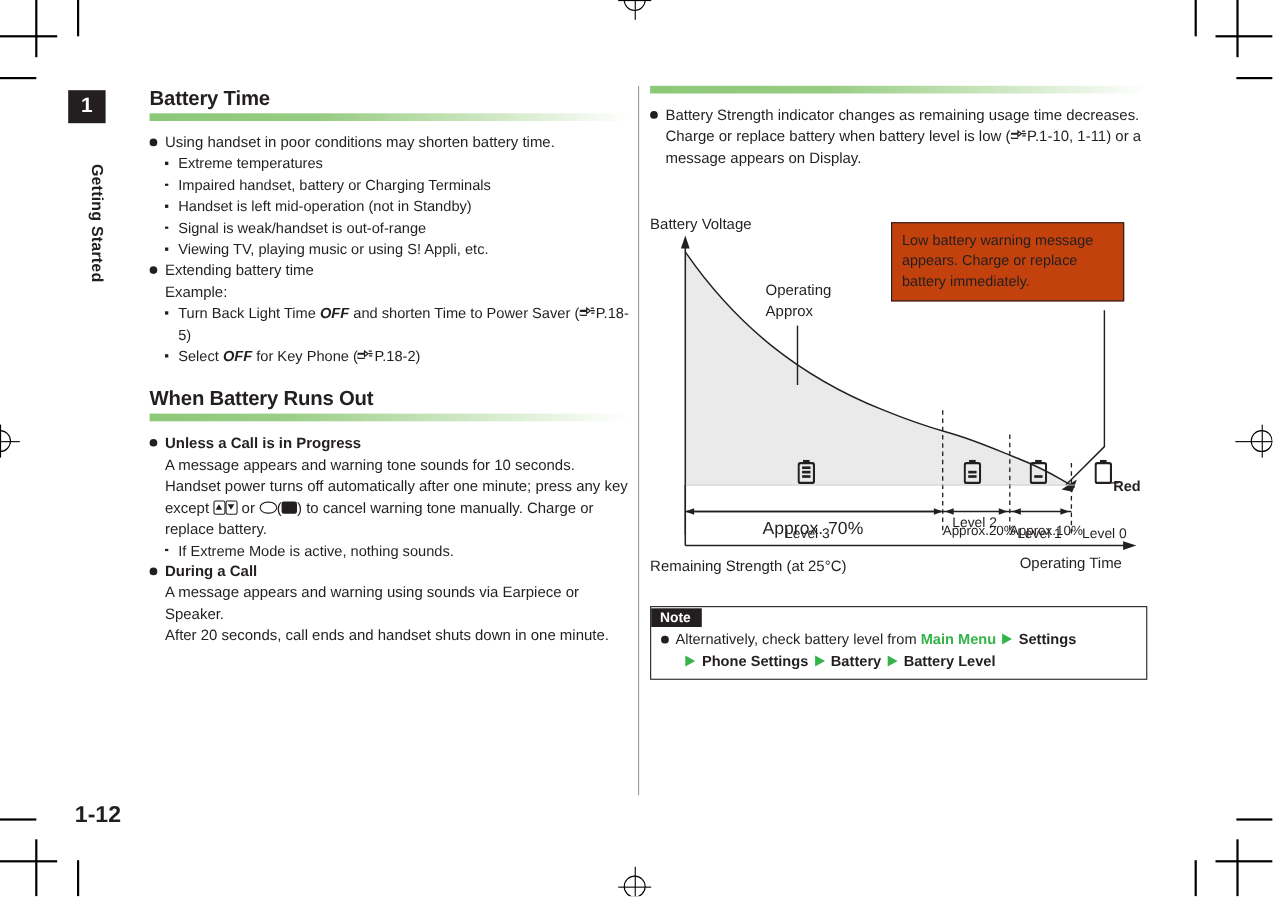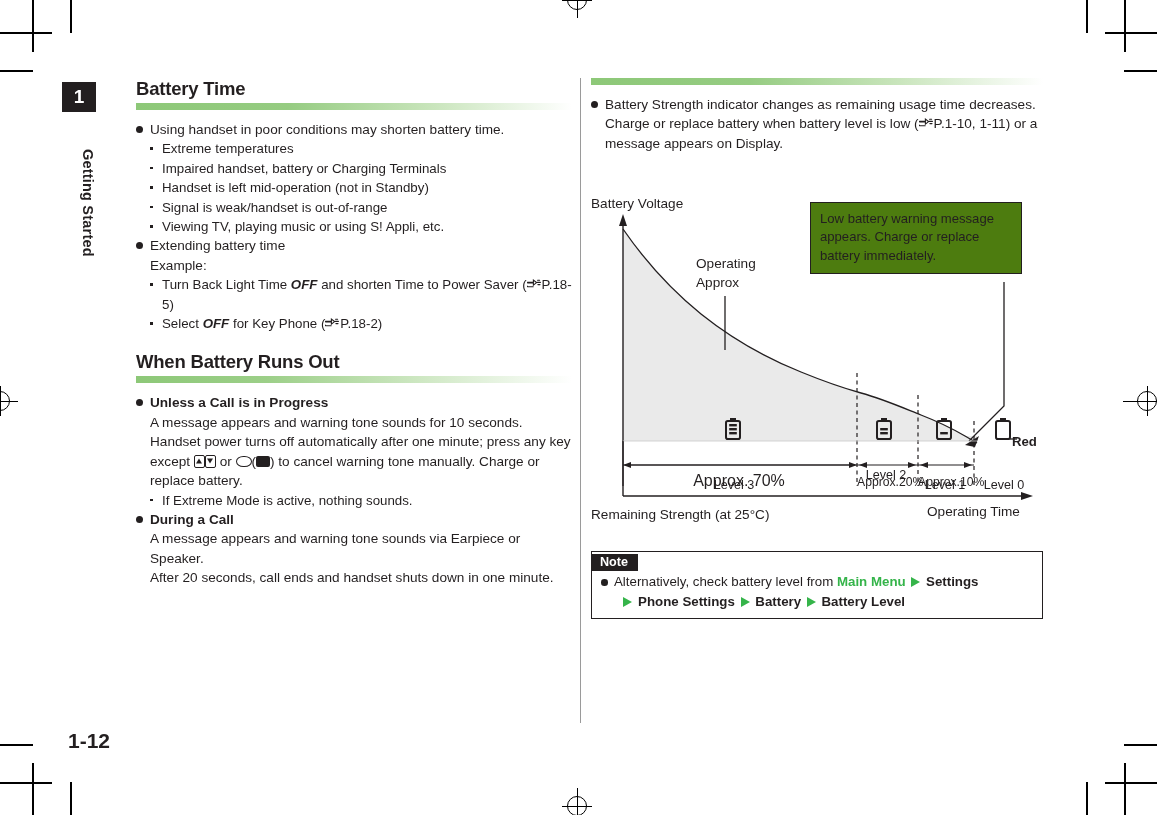--- a/index.html
+++ b/index.html
@@ -149,7 +149,7 @@
   #callout {
     position: absolute; left: 219px; top: 6px;
     width: 212px; padding: 7px 9px 8px 9px;
-    border: 1.3px solid #231f20; background: #4d7c0f;
+    border: 1.3px solid #231f20; background: #c2410c;
     font-size: 13.1px; line-height: 18.4px; color: #231f20;
   }
 

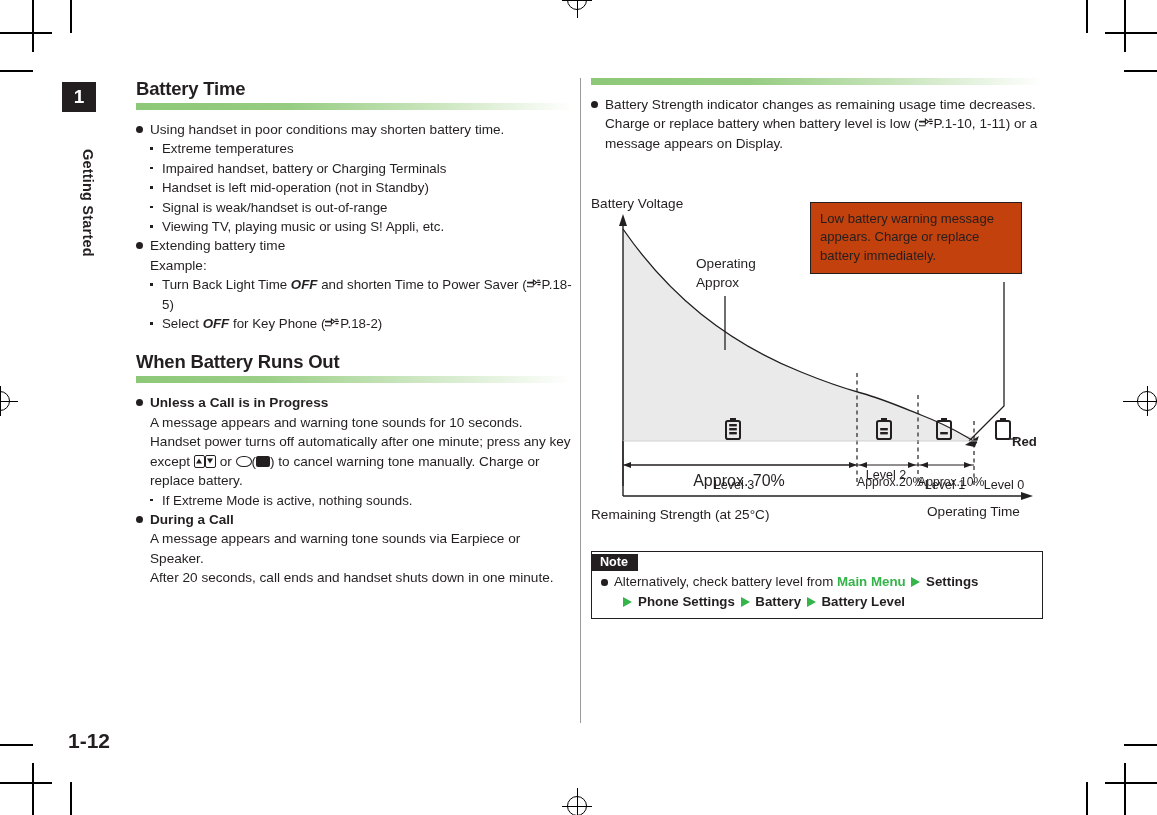--- a/index.html
+++ b/index.html
@@ -310,7 +310,7 @@
       <span class="dot"></span>
       <span class="lead">During a Call</span>
     </div>
-    <div class="ind">A message appears and warning tone sounds via Earpiece or Speaker.</div>
+    <div class="ind">A message appears and warning using sounds via Earpiece or Speaker.</div>
     <div class="ind">After 20 seconds, call ends and handset shuts down in one minute.</div>
   </div>
 

